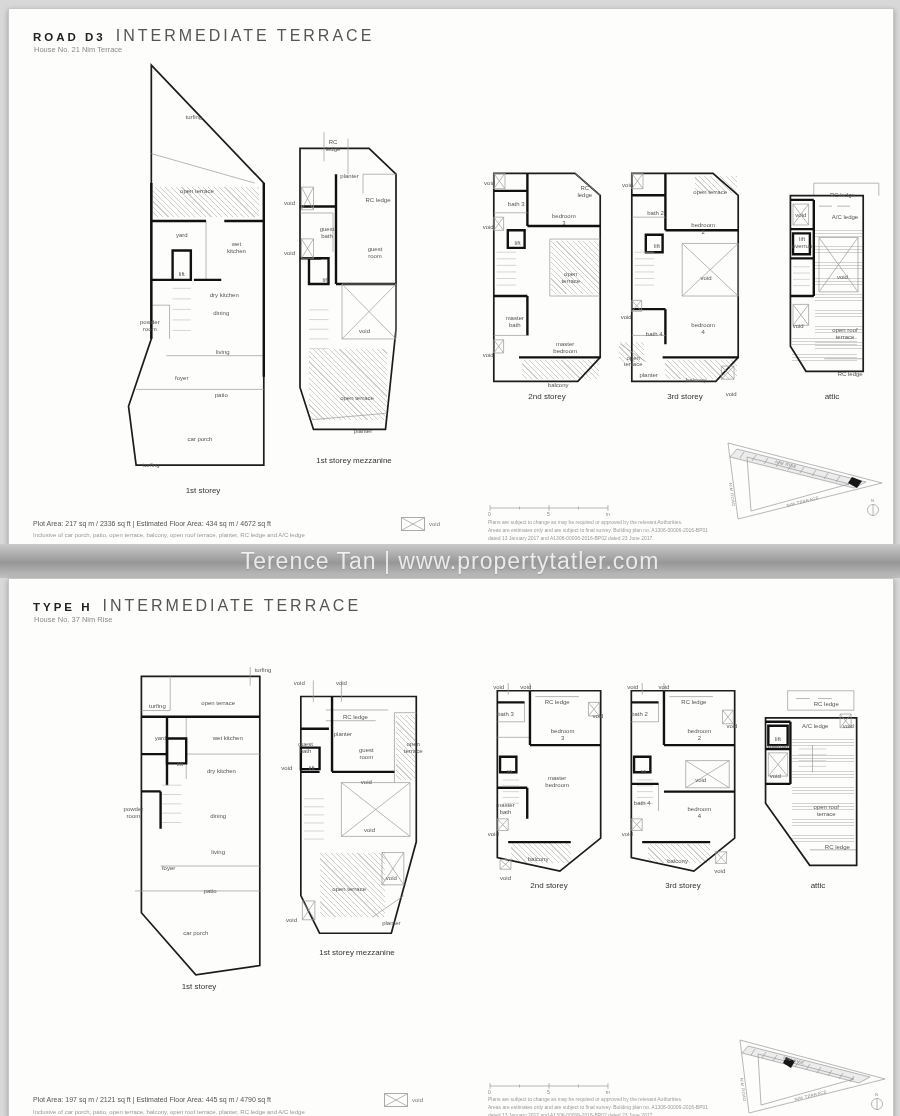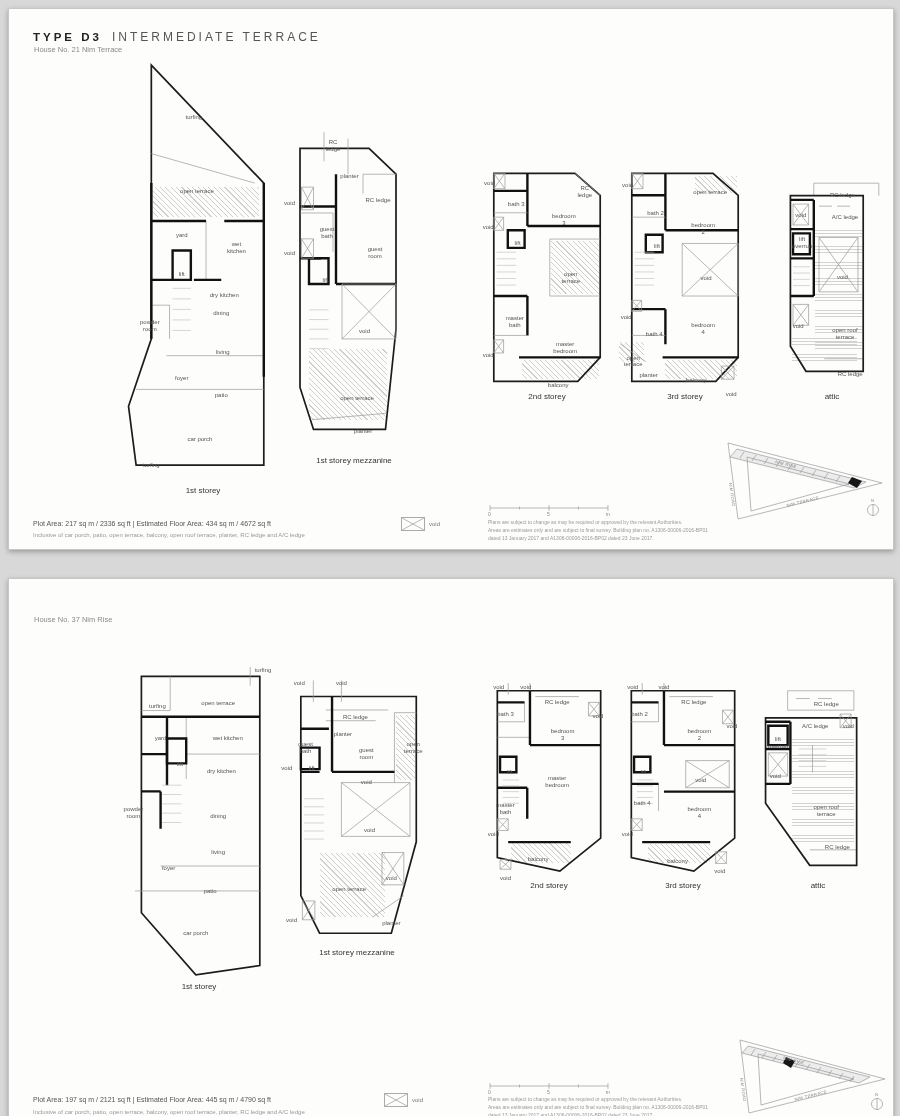--- a/index.html
+++ b/index.html
@@ -53,7 +53,7 @@
 
   <div class="page" id="page1">
     <div class="ptitle">
-      <span class="tbold">TYPE D3</span><span class="tdesc">INTERMEDIATE TERRACE</span>
+      <span class="tbold">ROAD D3</span><span class="tdesc">INTERMEDIATE TERRACE</span>
     </div>
     <div class="psub">House No. 21 Nim Terrace</div>
 

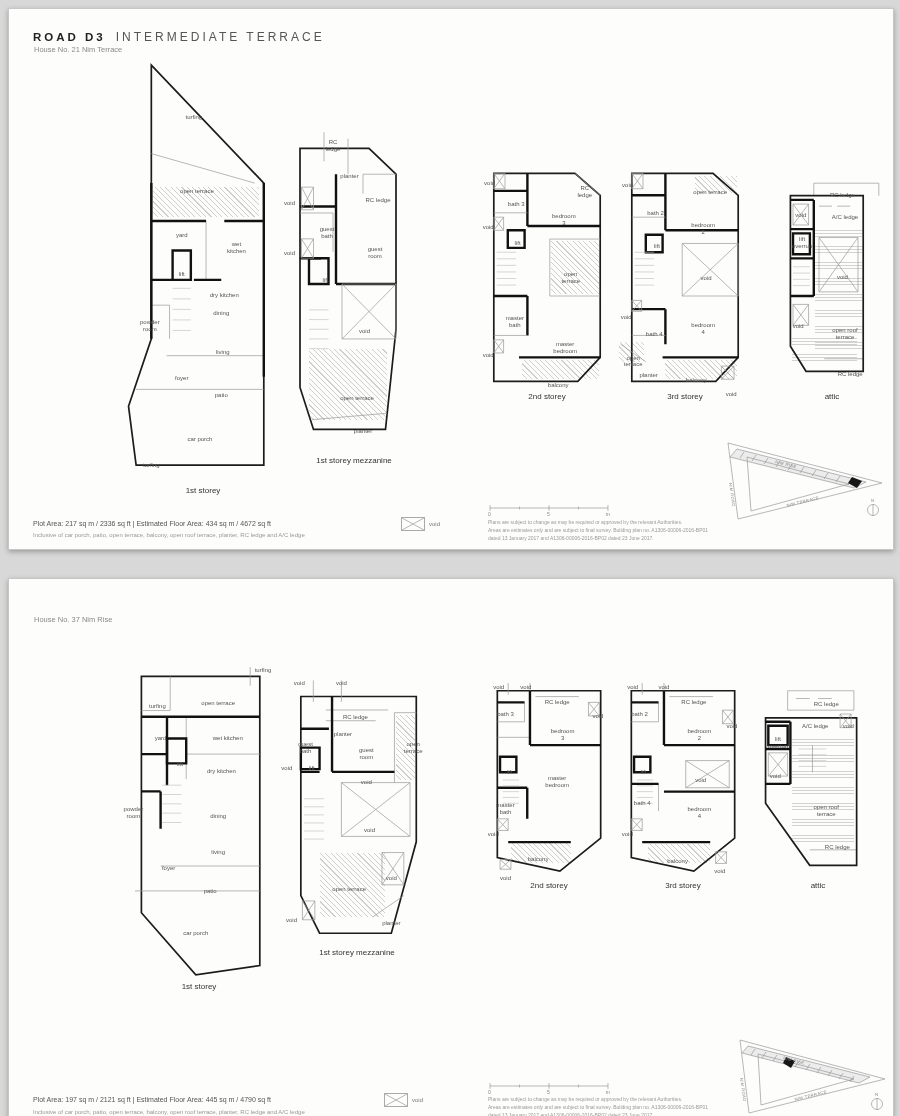--- a/index.html
+++ b/index.html
@@ -11,7 +11,7 @@
   #page2{top:578px;height:538px;}
   .ptitle{position:absolute;left:24px;top:18px;white-space:nowrap;}
   .tbold{font-weight:bold;font-size:11.5px;letter-spacing:3px;color:#222;}
-  .tdesc{font-size:12px;letter-spacing:3px;color:#555;margin-left:10px;}
+  .tdesc{font-size:16px;letter-spacing:3px;color:#555;margin-left:10px;}
   .psub{position:absolute;left:25px;top:36px;font-size:7.5px;color:#8a8a8a;}
   .plan{position:absolute;}
   .pb{position:absolute;left:0;top:0;right:0;bottom:13px;}

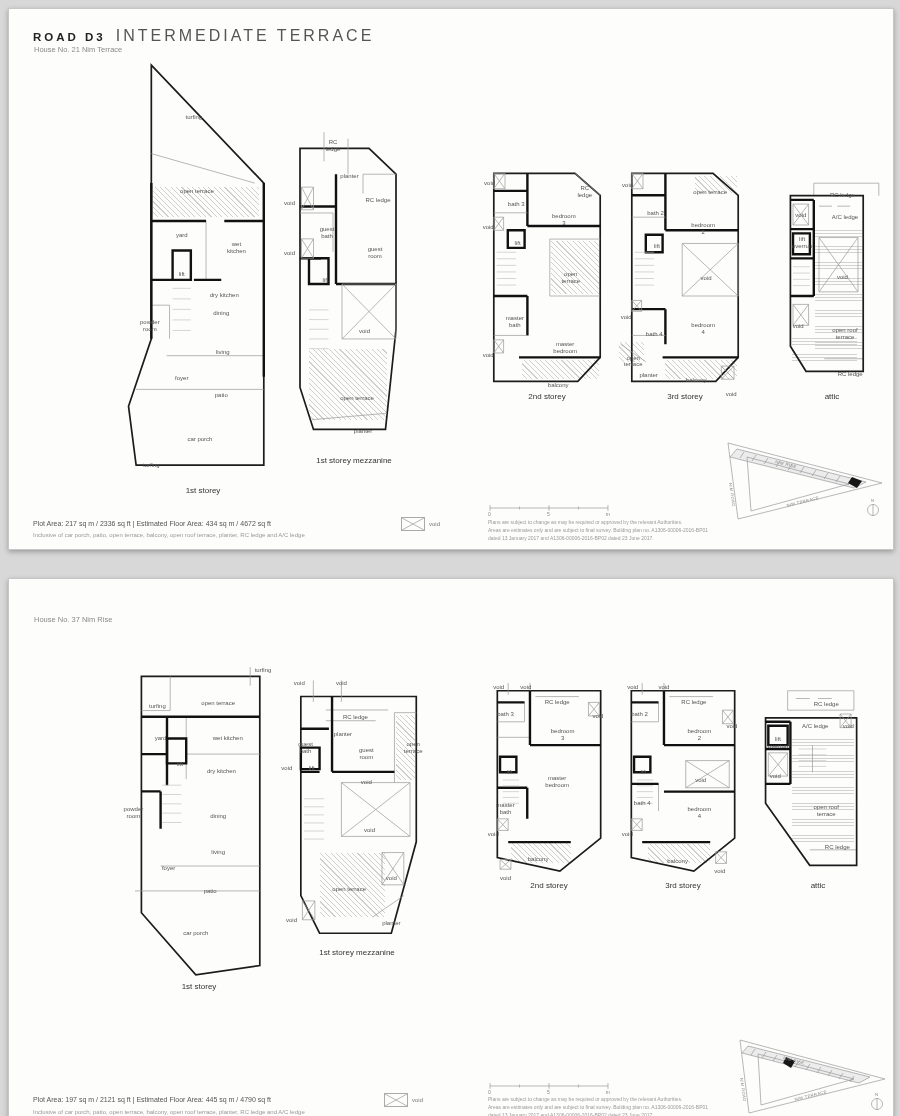--- a/index.html
+++ b/index.html
@@ -258,6 +258,9 @@
       </div>
   </div>
 
+  <div class="wmband">
+    <span>Terence Tan | www.propertytatler.com</span>
+  </div>
 
   <div class="page" id="page2">
     <div class="psub">House No. 37 Nim Rise</div>

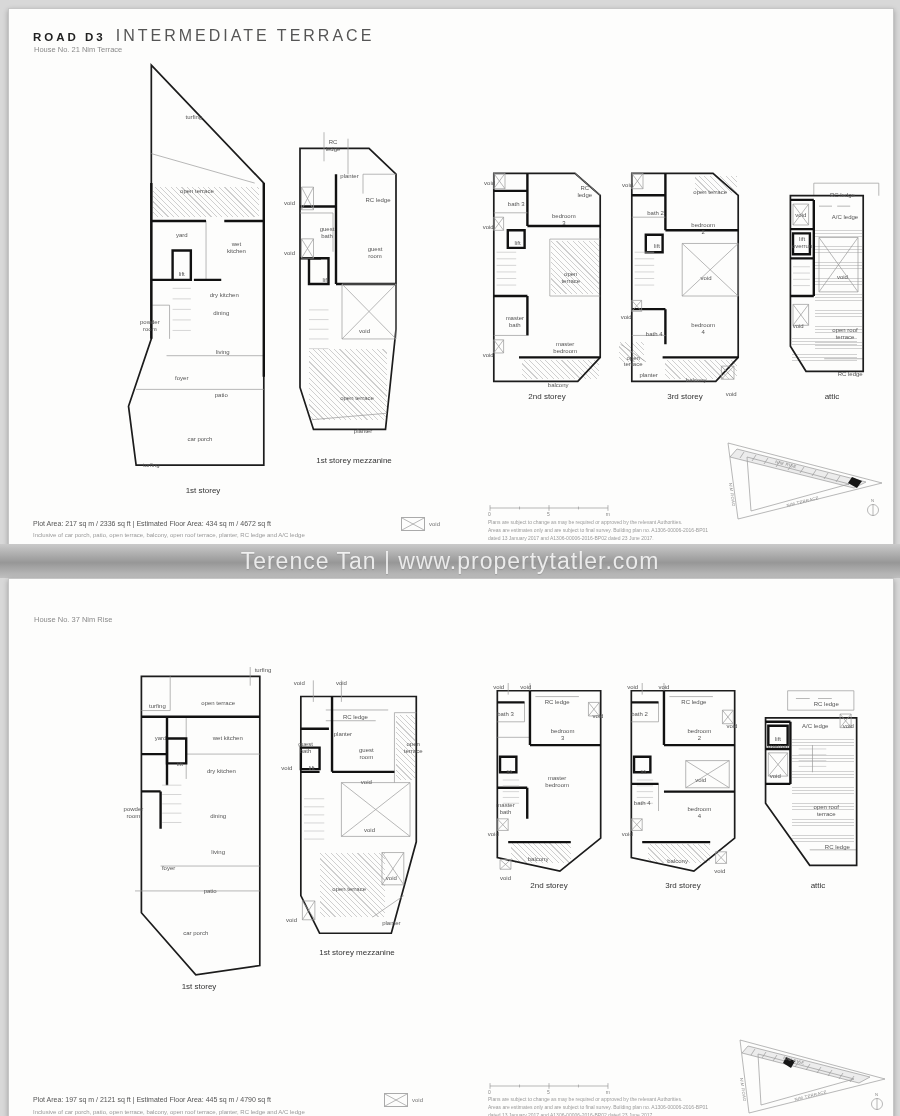--- a/index.html
+++ b/index.html
@@ -263,6 +263,9 @@
   </div>
 
   <div class="page" id="page2">
+    <div class="ptitle">
+      <span class="tbold">TYPE H</span><span class="tdesc">INTERMEDIATE TERRACE</span>
+    </div>
     <div class="psub">House No. 37 Nim Rise</div>
 
     <div class="plan" style="left:110px;top:88px;width:160px;height:324px;">

